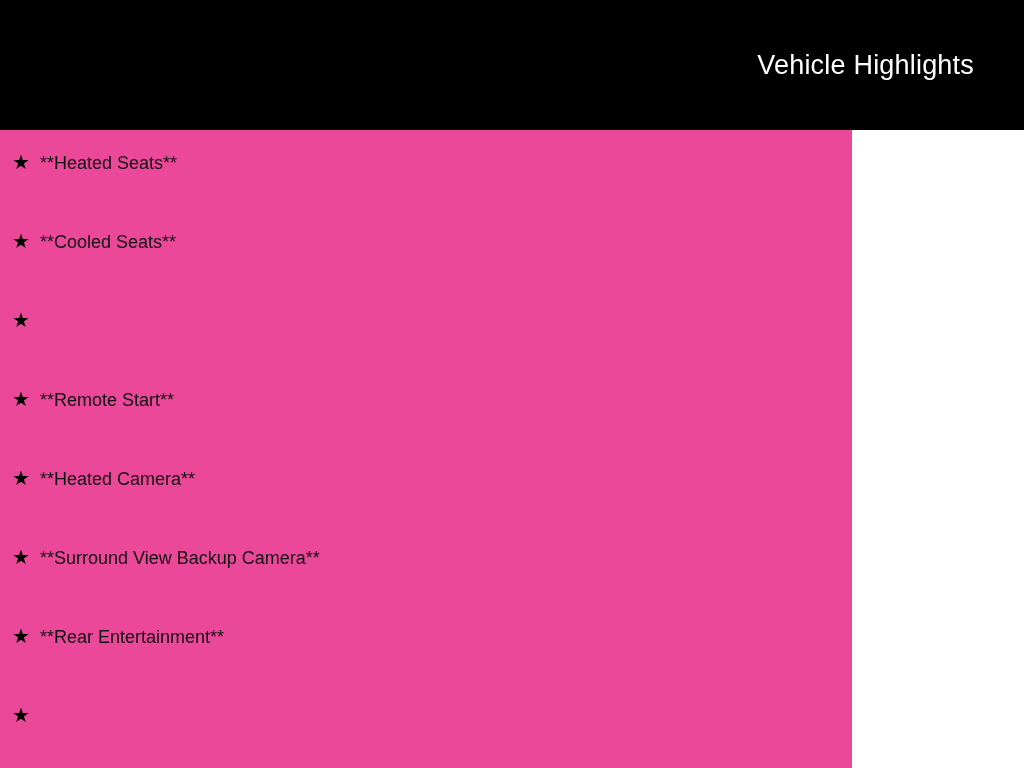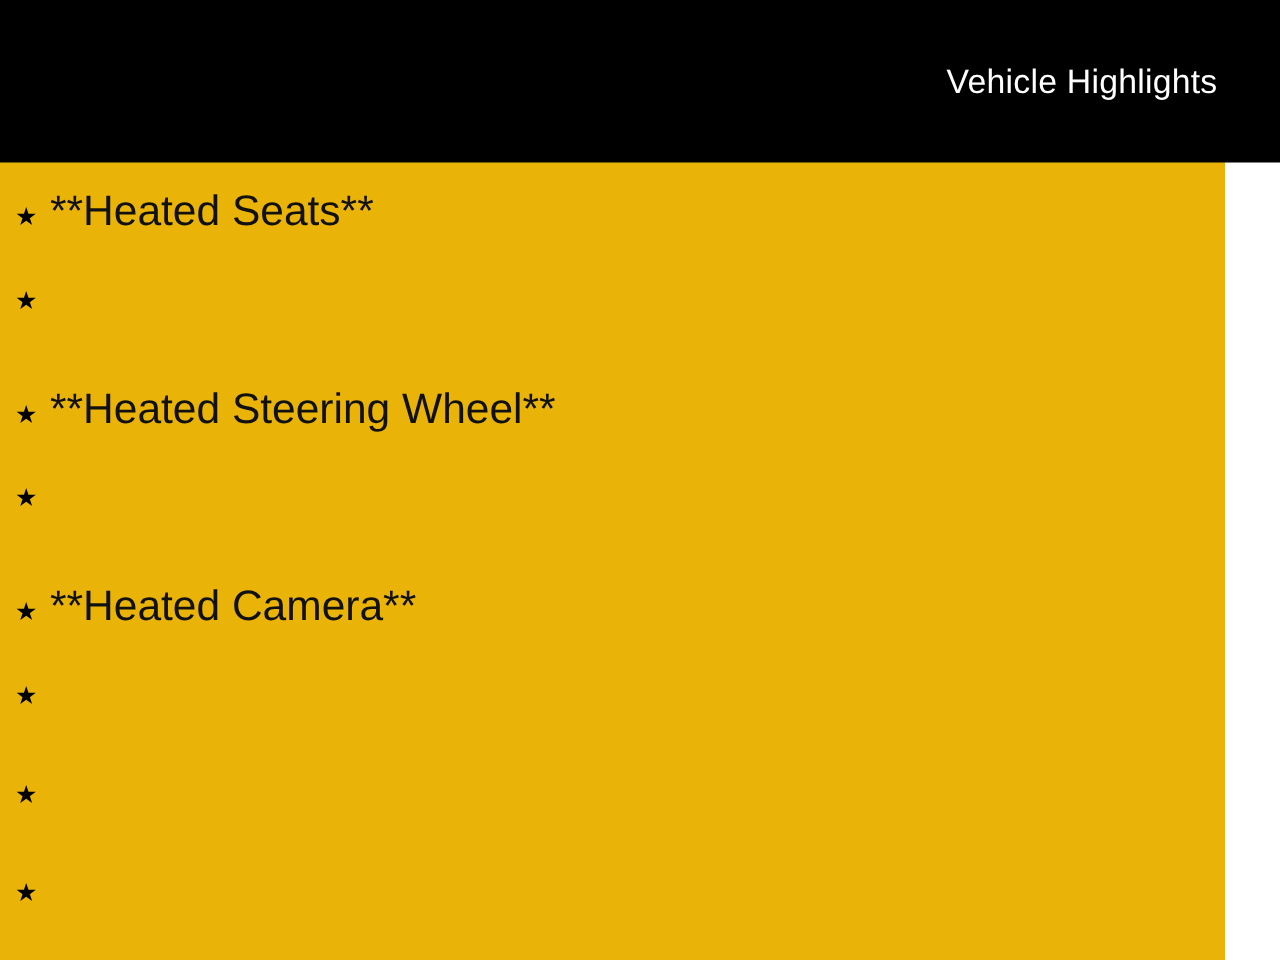--- a/index.html
+++ b/index.html
@@ -15,9 +15,9 @@
   }
   .page {
     position: relative;
-    width: 980px;
+    width: 852px;
     height: 768px;
-    background: #eab308;
+    background: #ec4899;
   }
   .header-bar {
     width: 1024px;

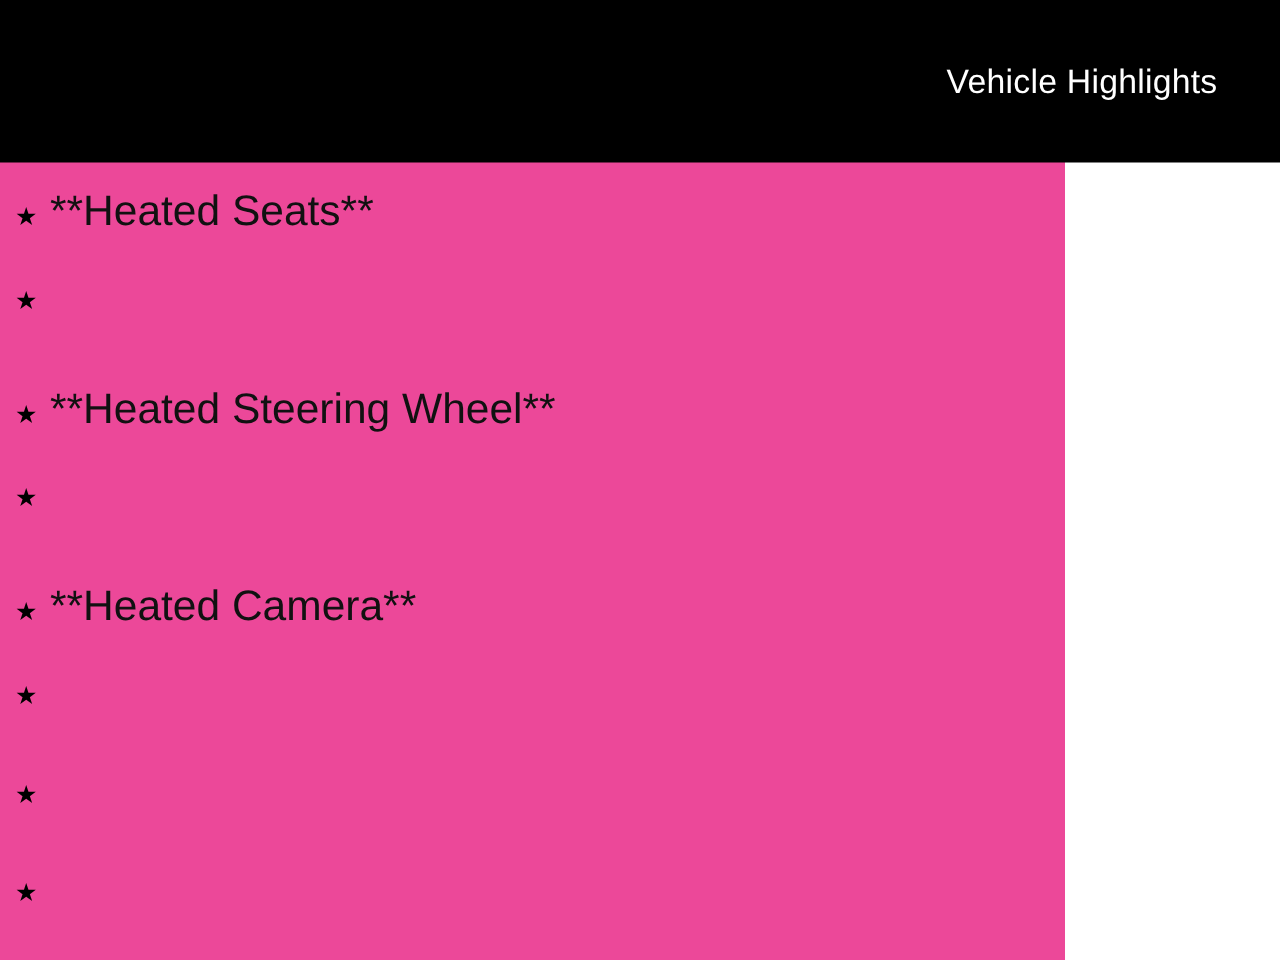--- a/index.html
+++ b/index.html
@@ -59,7 +59,7 @@
   }
   .highlight-label {
     color: #111111;
-    font-size: 34px;
+    font-size: 18px;
     font-weight: 400;
     line-height: 1;
     white-space: nowrap;

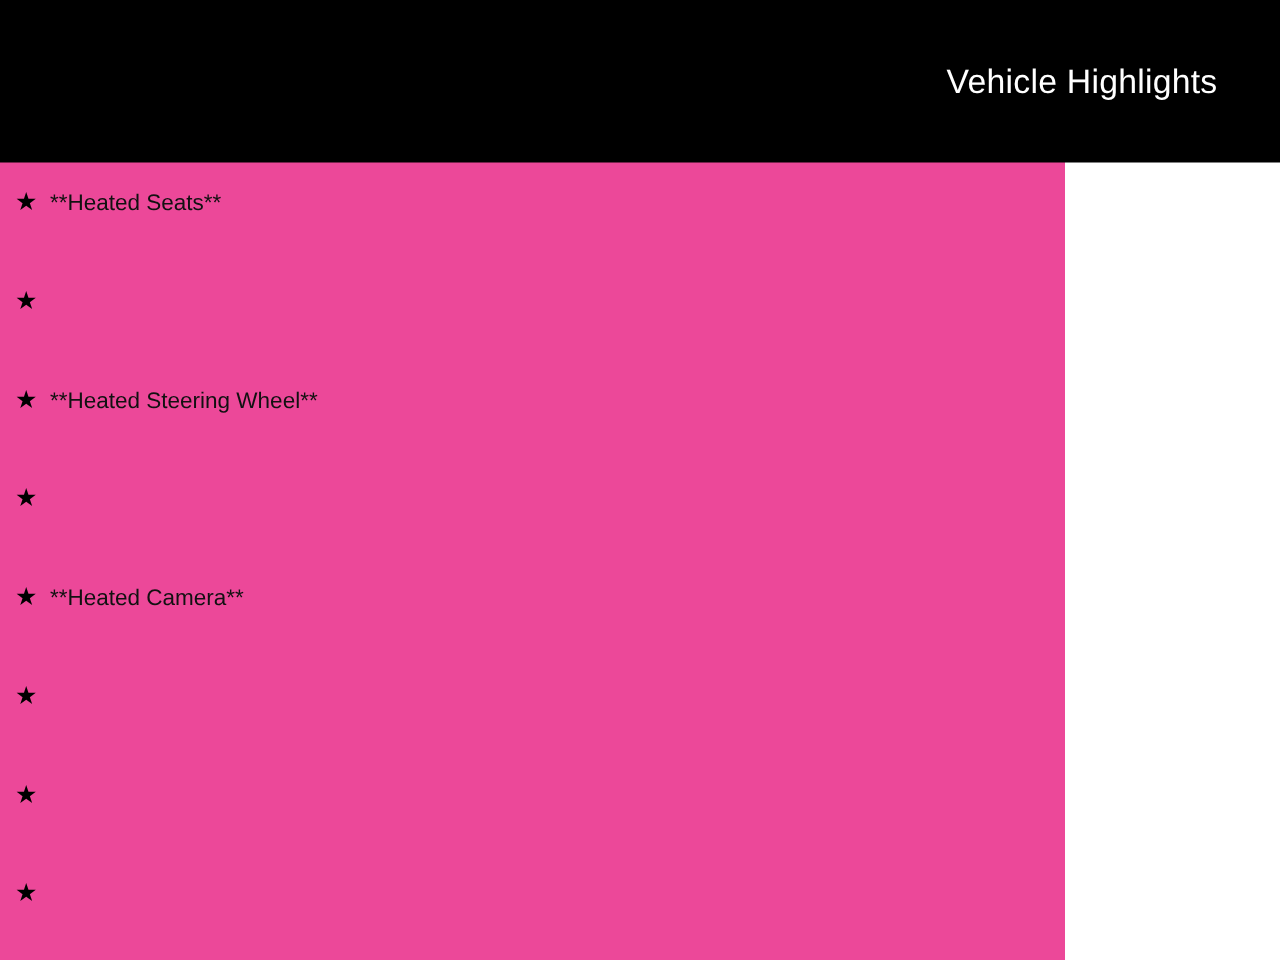--- a/index.html
+++ b/index.html
@@ -83,6 +83,7 @@
 
     <li class="highlight-item">
       <span class="star-icon">★</span>
+      <span class="highlight-label">**Cooled Seats**</span>
     </li>
 
     <li class="highlight-item">

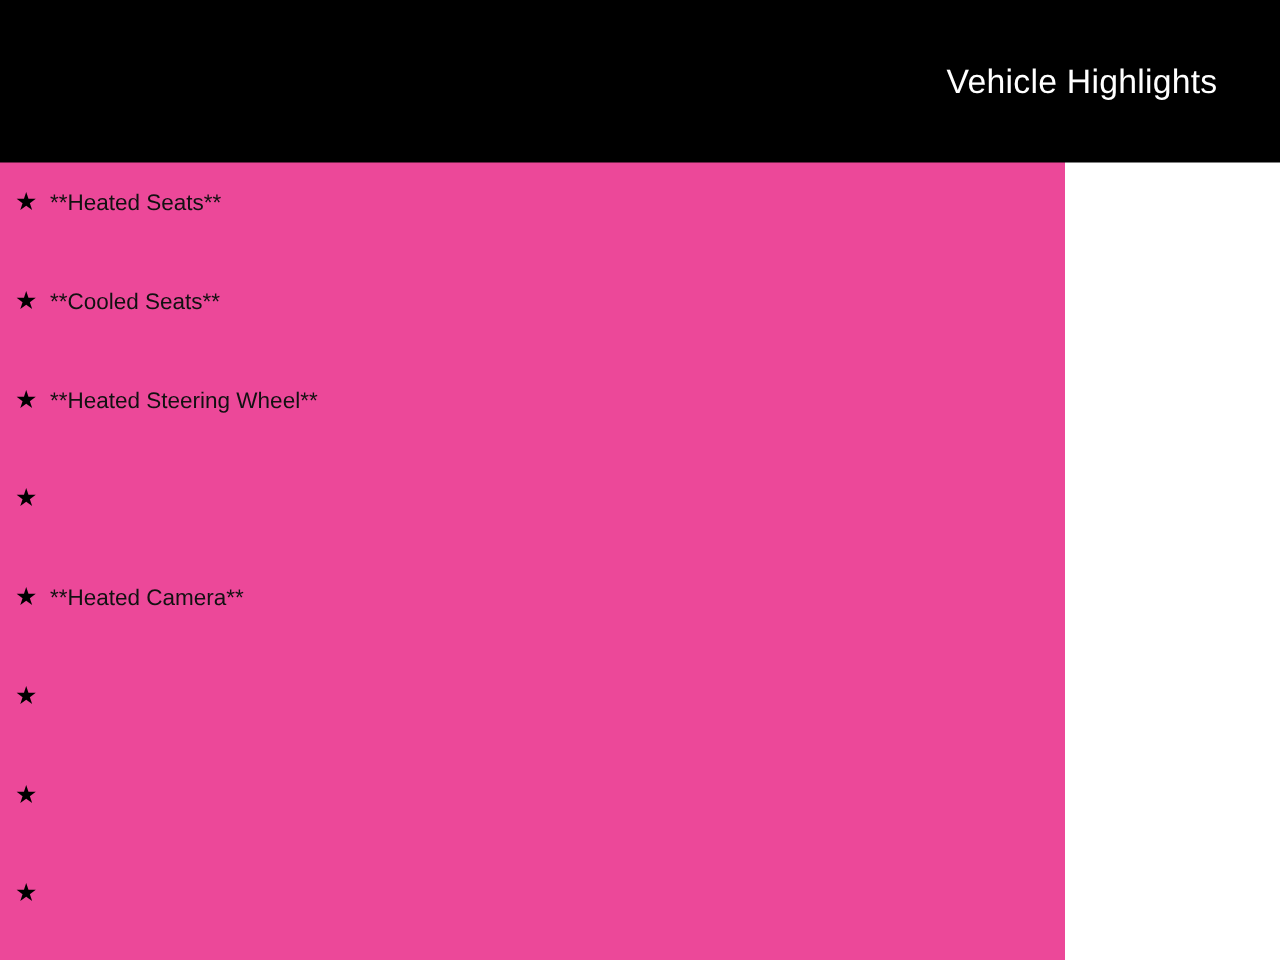--- a/index.html
+++ b/index.html
@@ -88,7 +88,6 @@
 
     <li class="highlight-item">
       <span class="star-icon">★</span>
-      <span class="highlight-label">**Heated Steering Wheel**</span>
     </li>
 
     <li class="highlight-item">

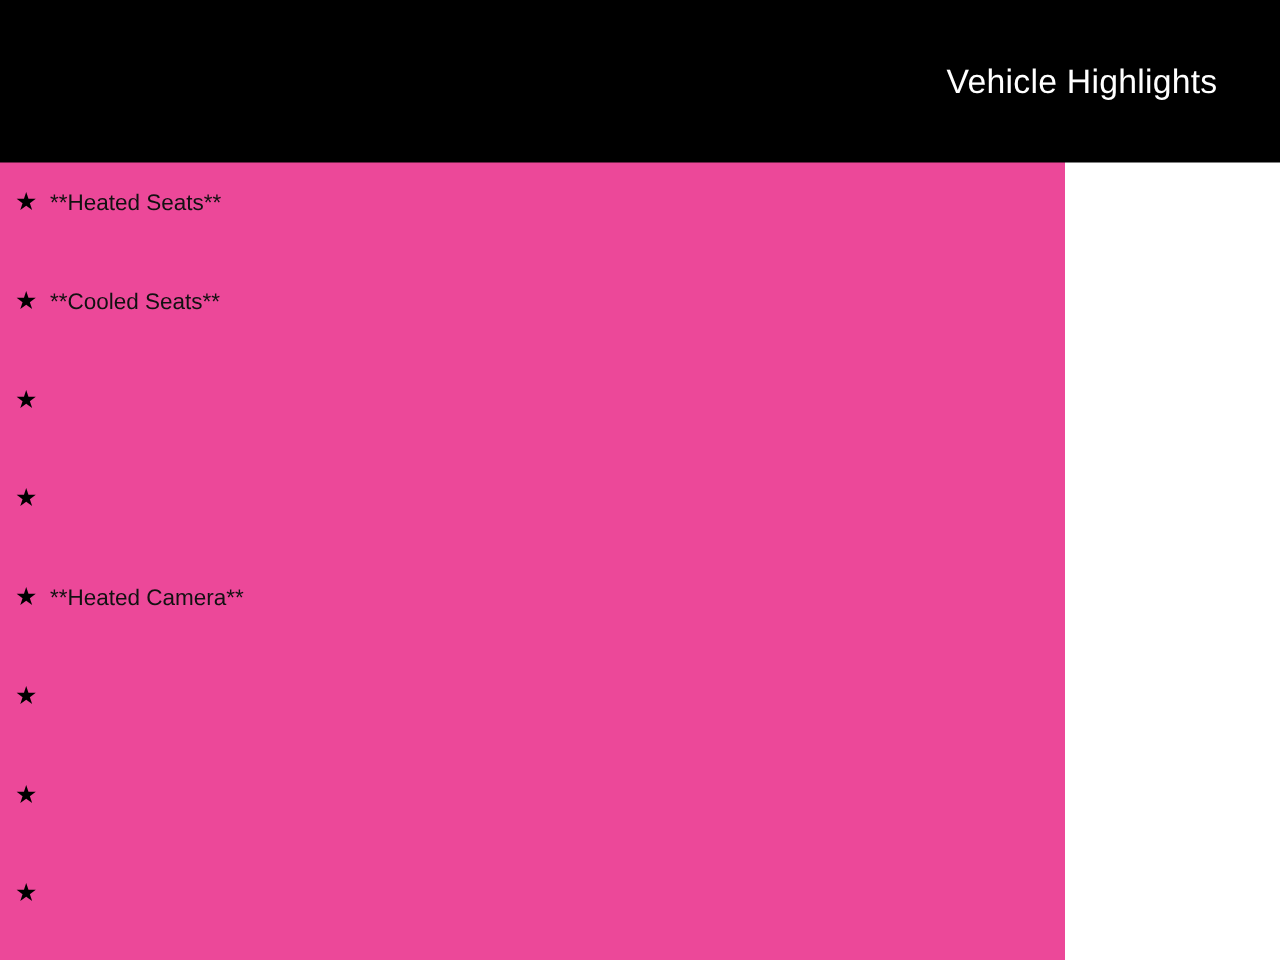--- a/index.html
+++ b/index.html
@@ -92,6 +92,7 @@
 
     <li class="highlight-item">
       <span class="star-icon">★</span>
+      <span class="highlight-label">**Remote Start**</span>
     </li>
 
     <li class="highlight-item">

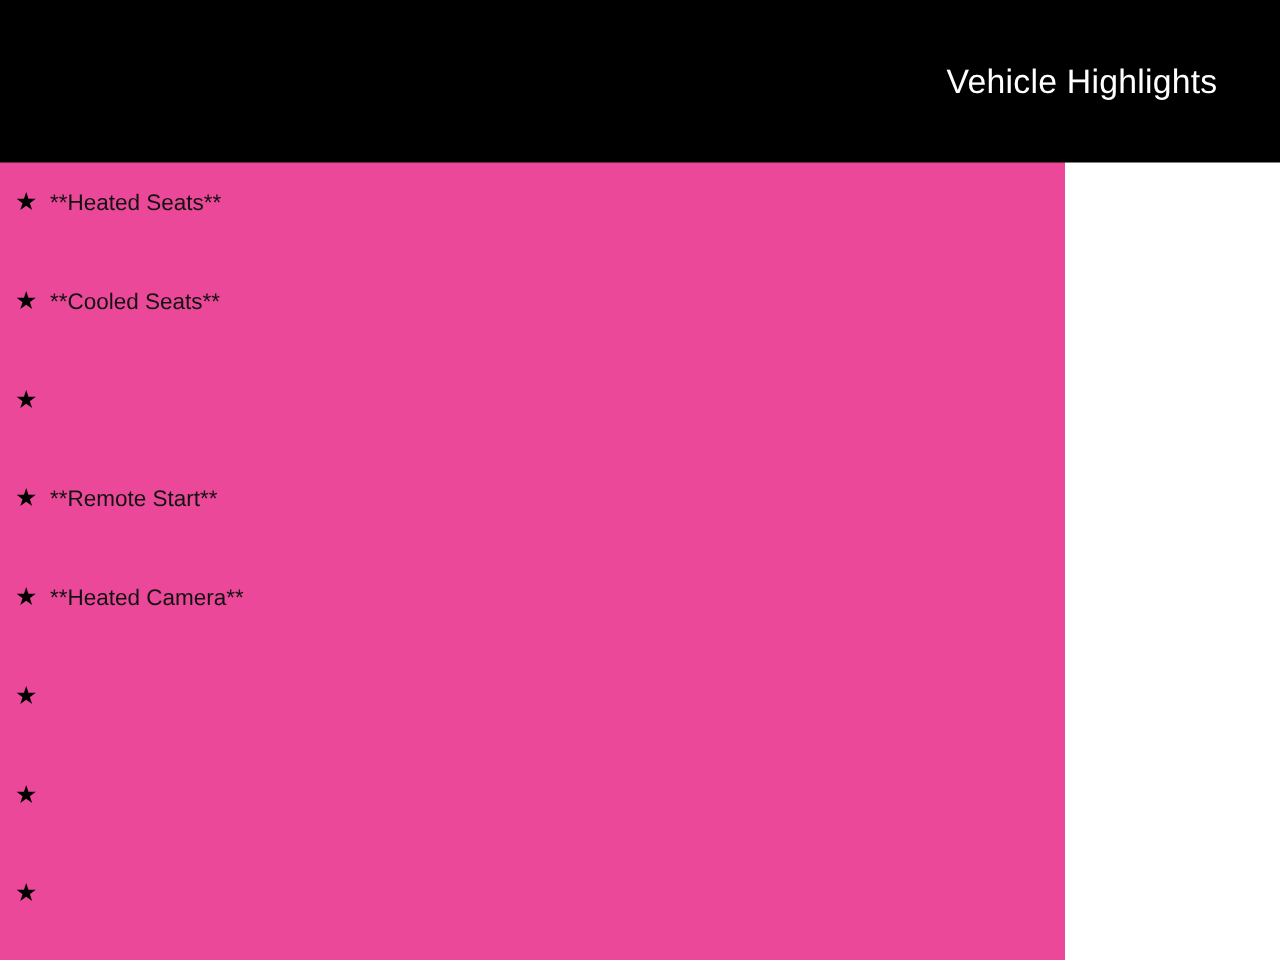--- a/index.html
+++ b/index.html
@@ -102,6 +102,7 @@
 
     <li class="highlight-item">
       <span class="star-icon">★</span>
+      <span class="highlight-label">**Surround View Backup Camera**</span>
     </li>
 
     <li class="highlight-item">

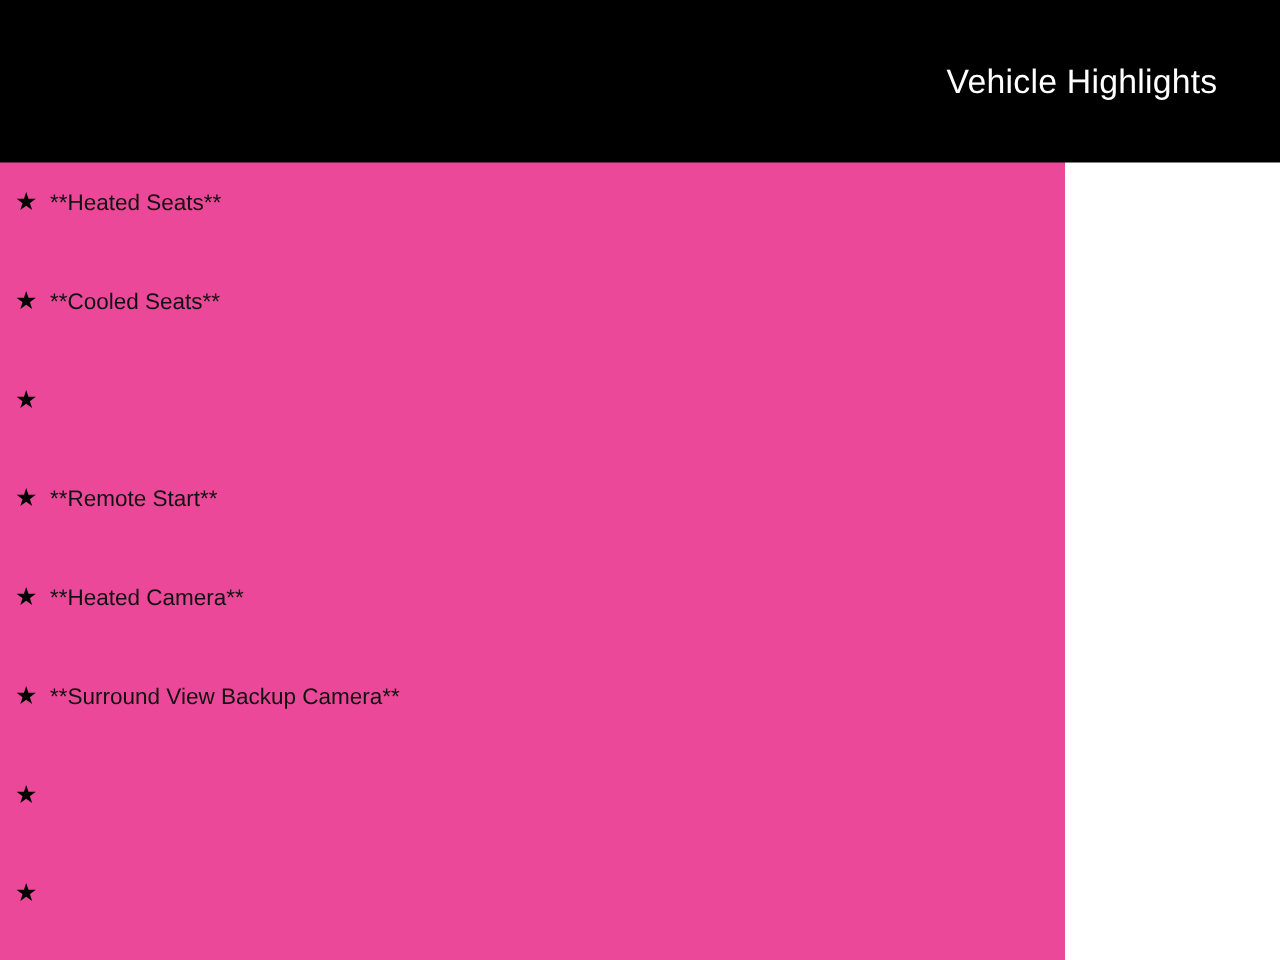--- a/index.html
+++ b/index.html
@@ -107,6 +107,7 @@
 
     <li class="highlight-item">
       <span class="star-icon">★</span>
+      <span class="highlight-label">**Rear Entertainment**</span>
     </li>
 
     <li class="highlight-item">

